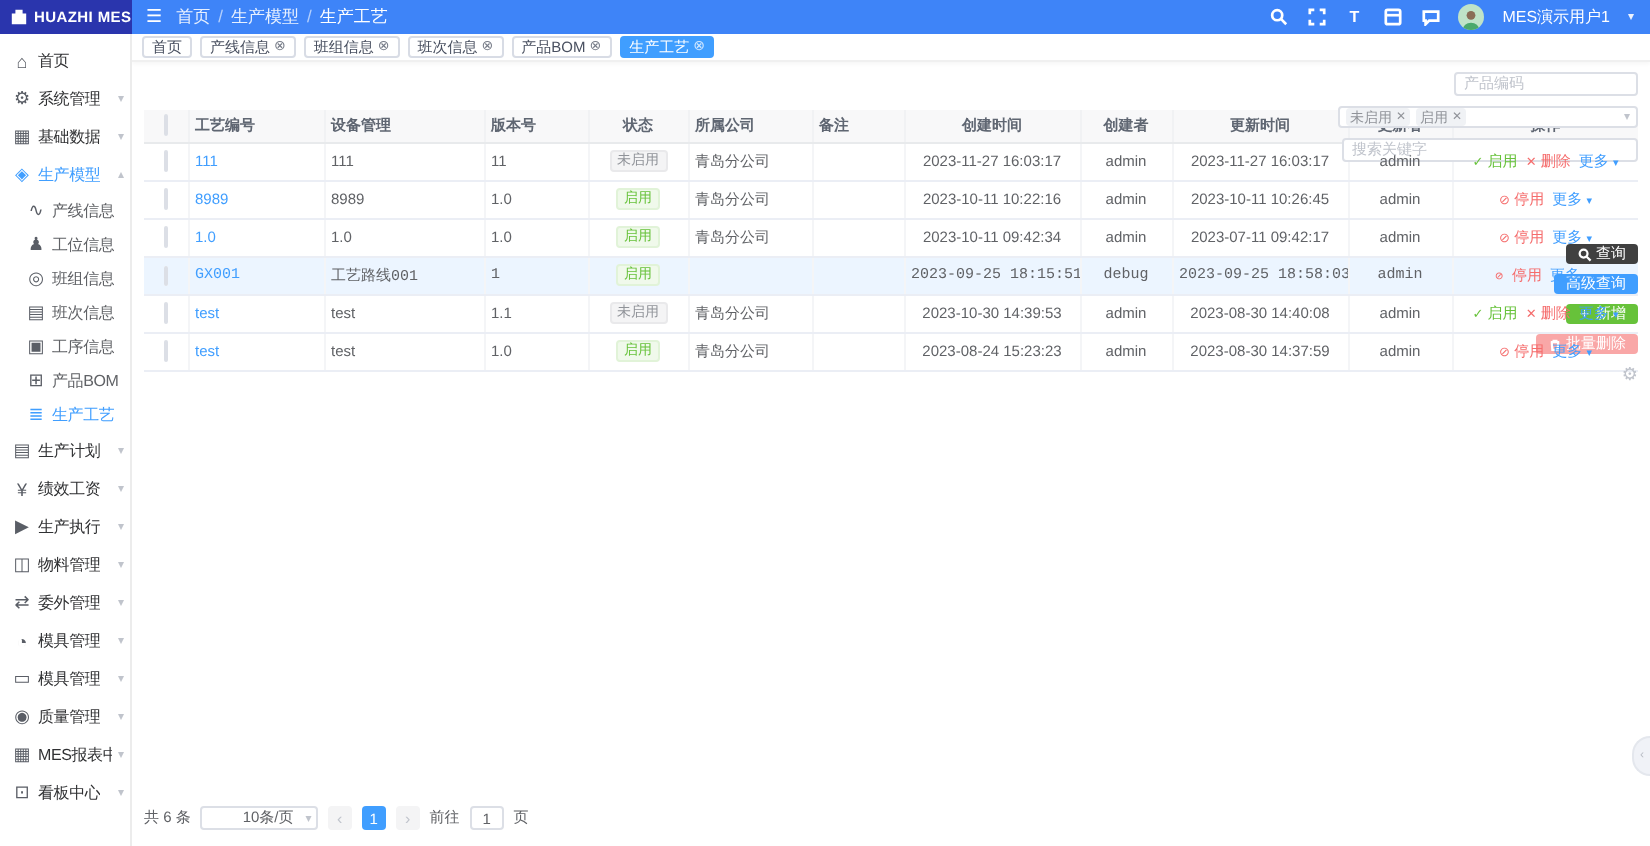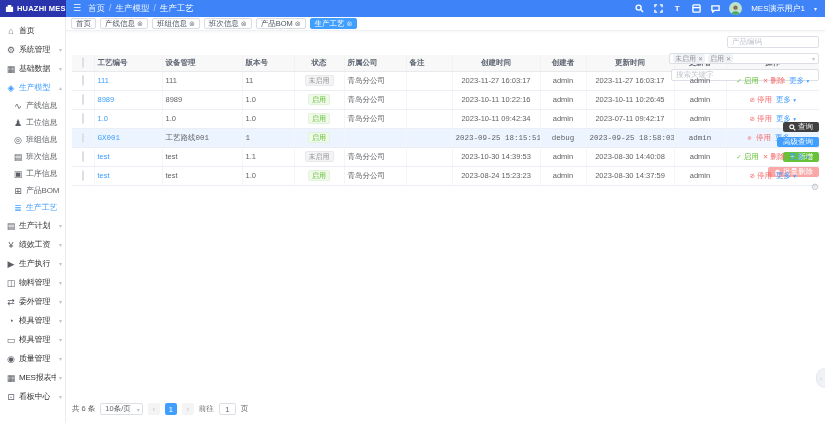--- a/index.html
+++ b/index.html
@@ -94,7 +94,7 @@
   .pager { position:absolute; left:6px; bottom:8px; display:flex; align-items:center; gap:5px;
     font-size:7.5px; color:#606266; }
   .psel { height:12px; border:1px solid #dcdfe6; border-radius:2px; display:flex; align-items:center;
-    padding:0 11px 0 4px; position:relative; cursor:pointer; color:#606266; }
+    padding:0 11px 0 20px; position:relative; cursor:pointer; color:#606266; }
   .psel .caret { position:absolute; right:2px; font-size:6px; color:#c0c4cc; }
   .pbtn { width:12px; height:12px; border-radius:2px; background:#f4f4f5; color:#c0c4cc;
     display:flex; align-items:center; justify-content:center; font-size:8px; cursor:pointer; }

